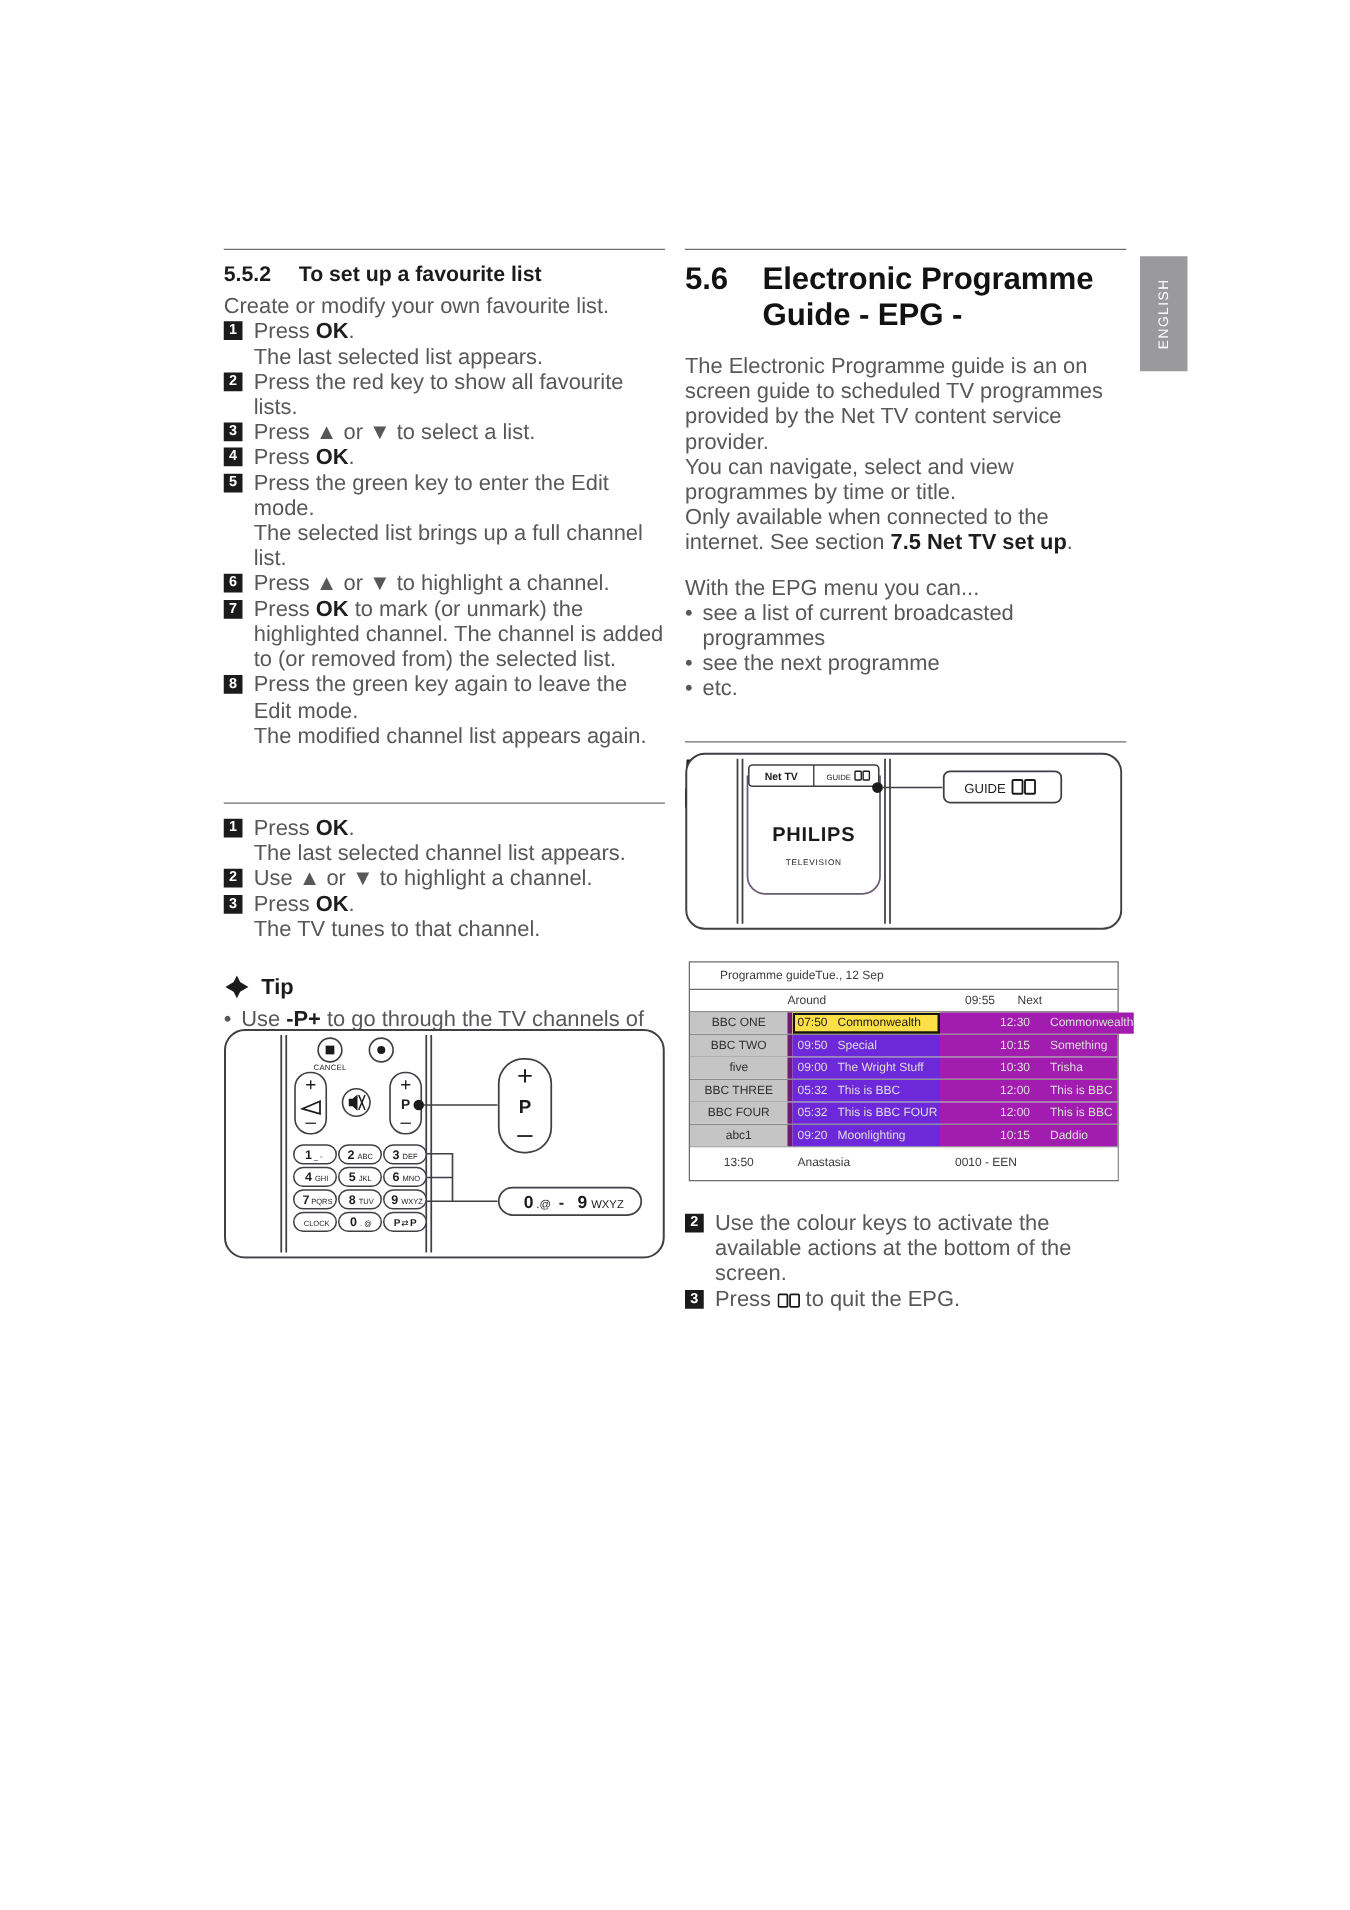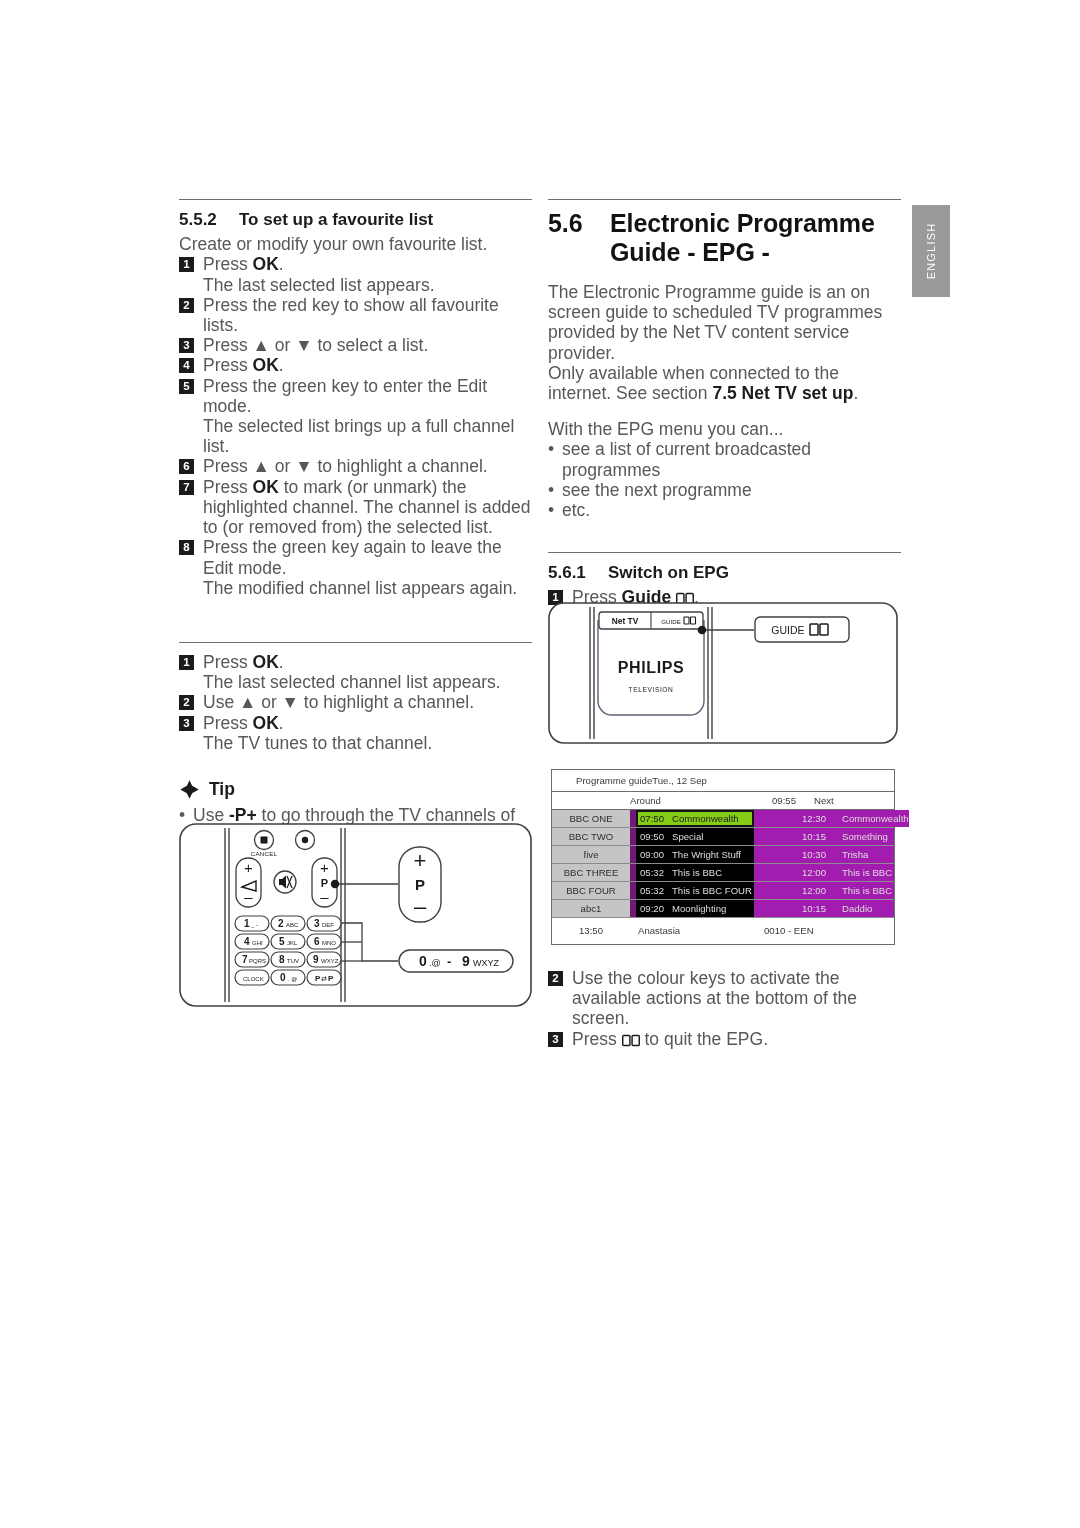--- a/index.html
+++ b/index.html
@@ -467,6 +467,7 @@
     </div>
 
     <p class="body-txt gap">The Electronic Programme guide is an on screen guide to scheduled TV programmes provided by the Net TV content service provider.</p>
+    <p class="body-txt">You can navigate, select and view programmes by time or title.</p>
     <p class="body-txt">Only available when connected to the internet. See section <span class="bold-dark">7.5 Net TV set up</span>.</p>
 
     <p class="body-txt gap">With the EPG menu you can...</p>

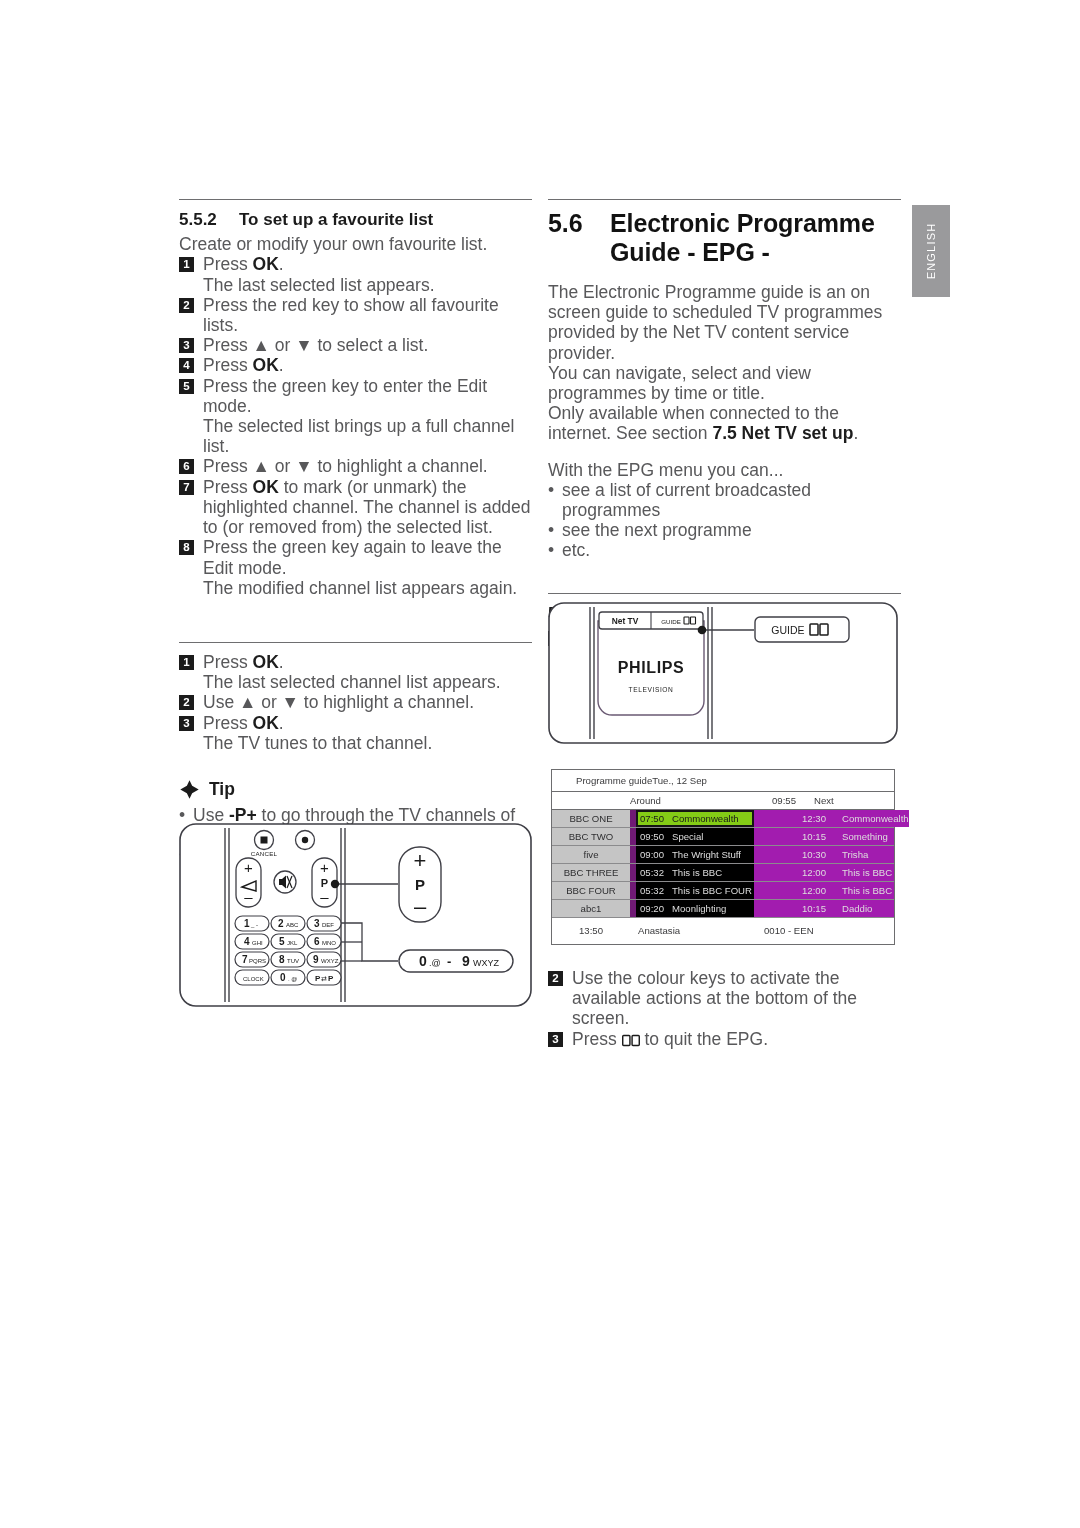--- a/index.html
+++ b/index.html
@@ -187,7 +187,7 @@
     color: #2f2f31;
     text-align: center;
     line-height: 17px;
-    border-right: 6px solid #701a75;
+    border-right: 4px solid #701a75;
   }
   .cell-now {
     width: 118px; flex: none;

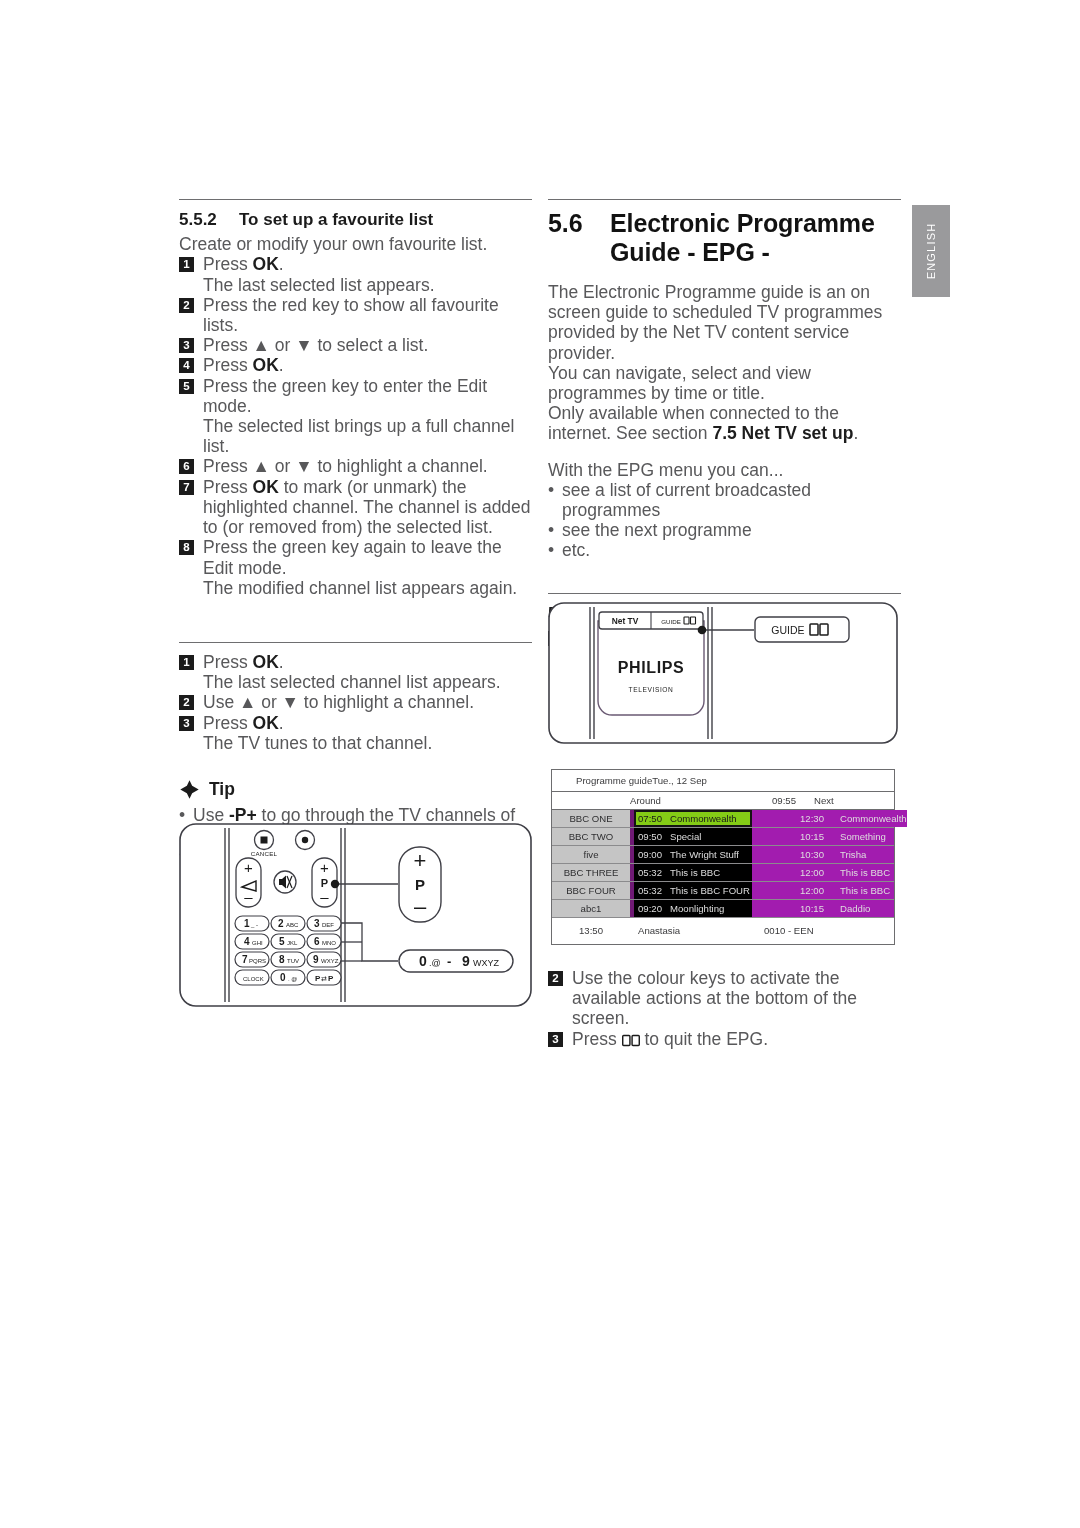--- a/index.html
+++ b/index.html
@@ -210,7 +210,7 @@
   .cell-next .n { flex: 1; }
 
   .epg-row.sel .cell-now {
-    background: #84cc16;
+    background: #fde047;
     color: #1a1a1a;
     box-shadow: inset 0 0 0 2px #141414;
   }

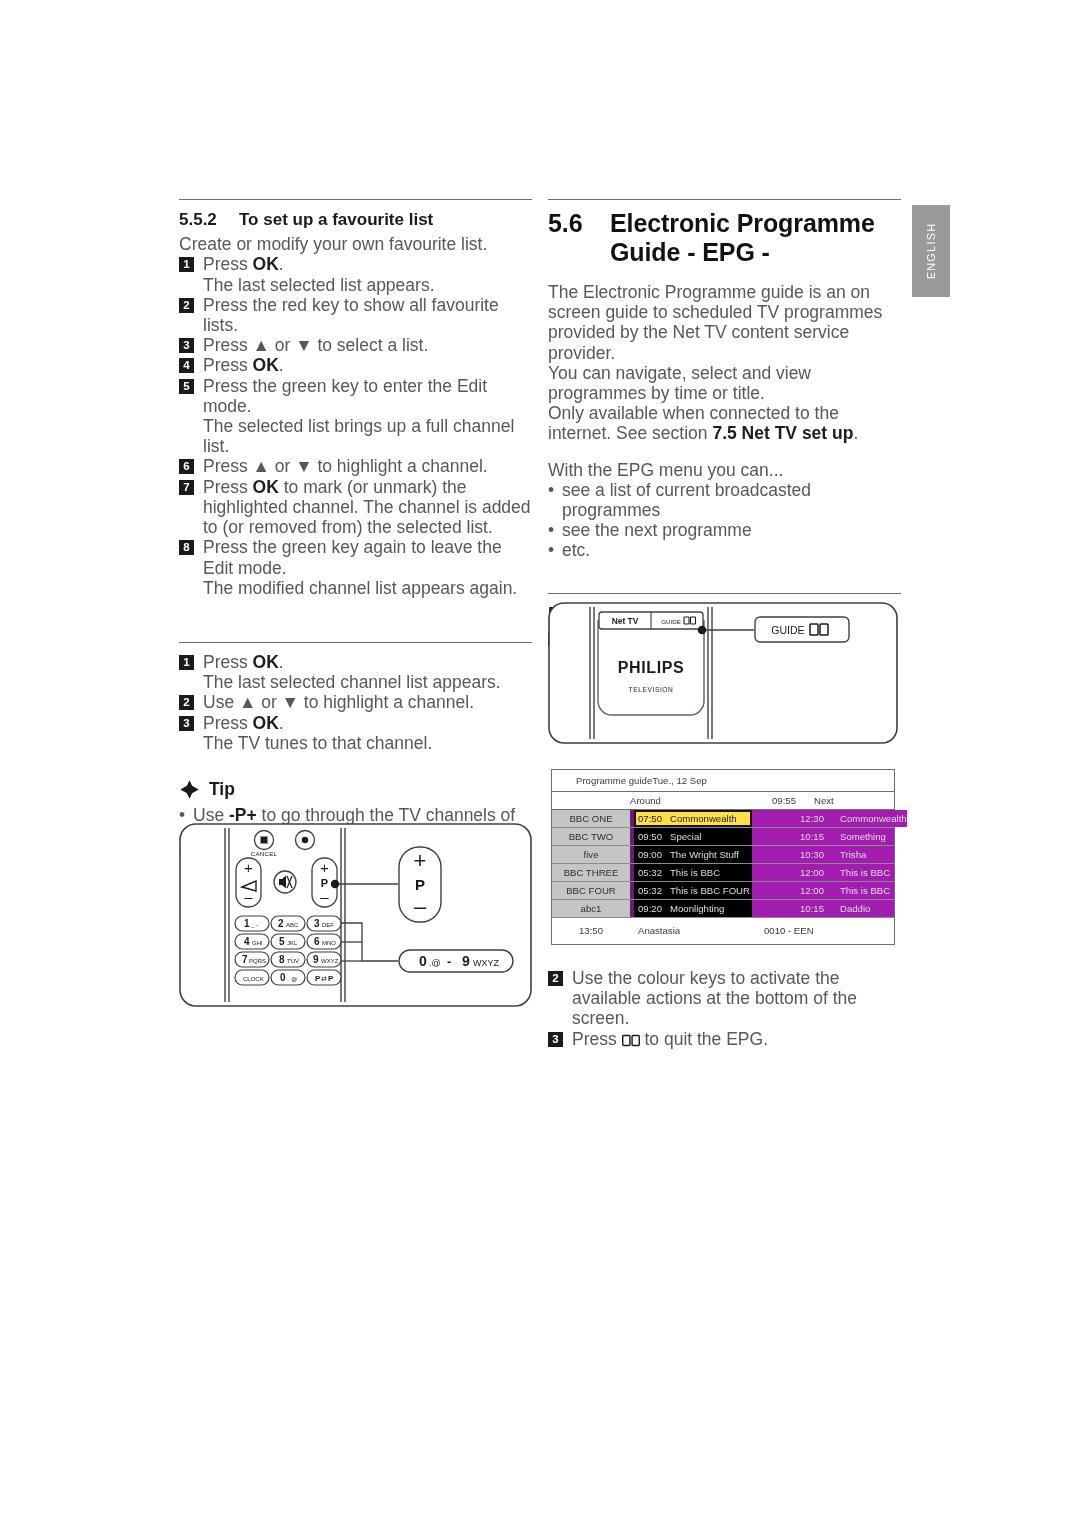--- a/index.html
+++ b/index.html
@@ -191,7 +191,7 @@
   }
   .cell-now {
     width: 118px; flex: none;
-    background: #000000;
+    background: #6d28d9;
     color: #dedede;
     line-height: 17px;
     display: flex;

